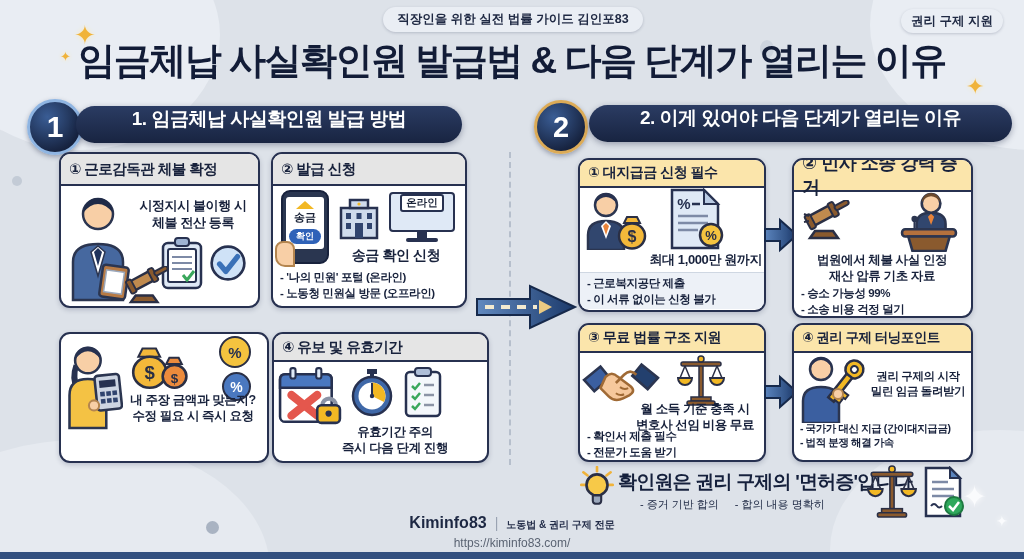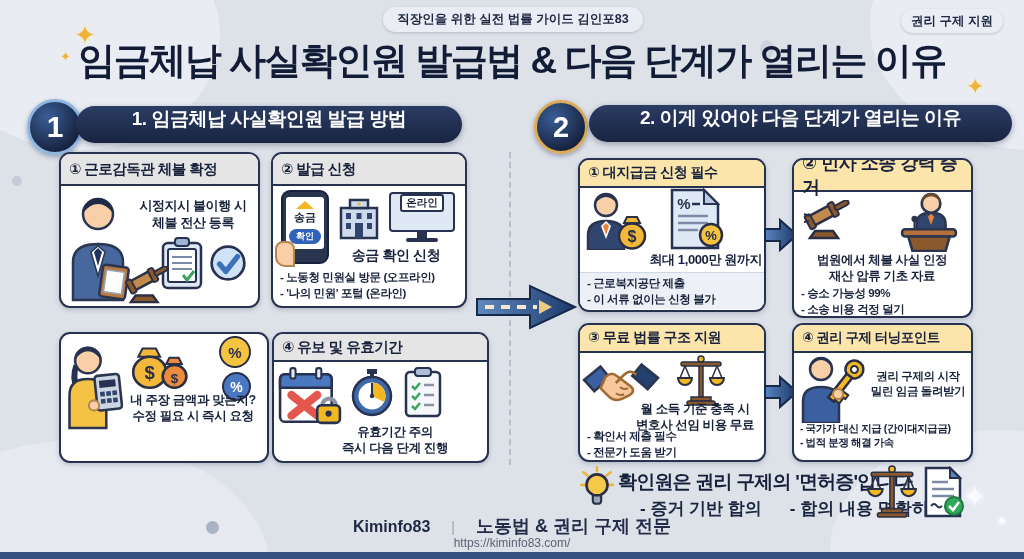--- a/index.html
+++ b/index.html
@@ -156,8 +156,8 @@
       </div>
       <div class="caption" style="left:58px;top:60px;width:130px;font-size:14px">송금 확인 신청</div>
       <div class="bullets" style="left:7px;top:84px;font-size:11.5px">
+        <div>- '나의 민원' 포털 (온라인)</div>
         <div>- 노동청 민원실 방문 (오프라인)</div>
-        <div>- '나의 민원' 포털 (온라인)</div>
       </div>
     </div>
   </div>

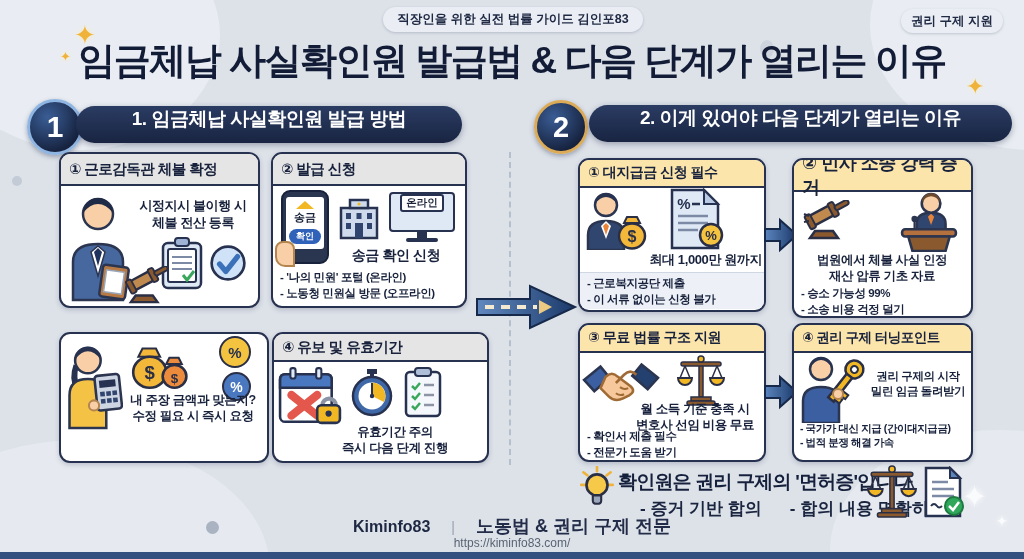--- a/index.html
+++ b/index.html
@@ -454,7 +454,7 @@
     </svg>
   </div>
   <div class="abs" style="left:618px;top:469px;font-size:19px;font-weight:900;color:#15203c;letter-spacing:-0.8px">확인원은 권리 구제의 '면허증'입니다</div>
-  <div class="abs" style="left:640px;top:497px;display:flex;gap:28px;font-size:17px;font-weight:700;color:#1a2540">
+  <div class="abs" style="left:640px;top:497px;display:flex;gap:16px;font-size:11px;font-weight:400;color:#1a2540">
     <span>- 증거 기반 합의</span>
     <span>- 합의 내용 명확히</span>
   </div>

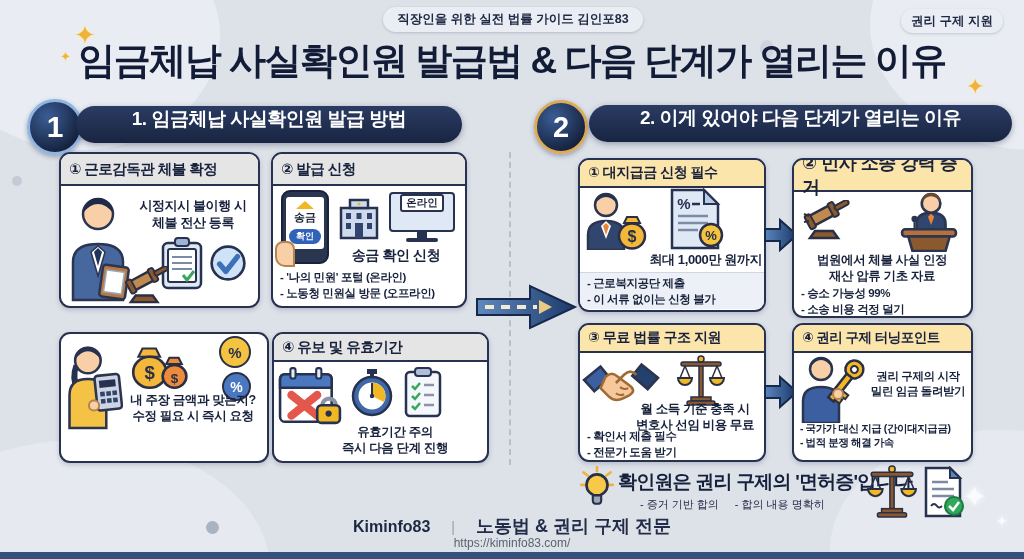--- a/index.html
+++ b/index.html
@@ -32,7 +32,7 @@
 .sparkle.white{color:#fafbfd;text-shadow:0 0 6px #fff}
 .coin{position:absolute;border-radius:50%;display:flex;align-items:center;justify-content:center;font-weight:900;border:2.5px solid #2a2f45}
 .divider-dashed{position:absolute;border-left:2px dashed #b6bfcc}
-.footer-row{position:absolute;width:100%;display:flex;justify-content:center;align-items:baseline;gap:21px}
+.footer-row{position:absolute;width:100%;display:flex;justify-content:center;align-items:baseline;gap:8px}
 </style>
 </head>
 <body>

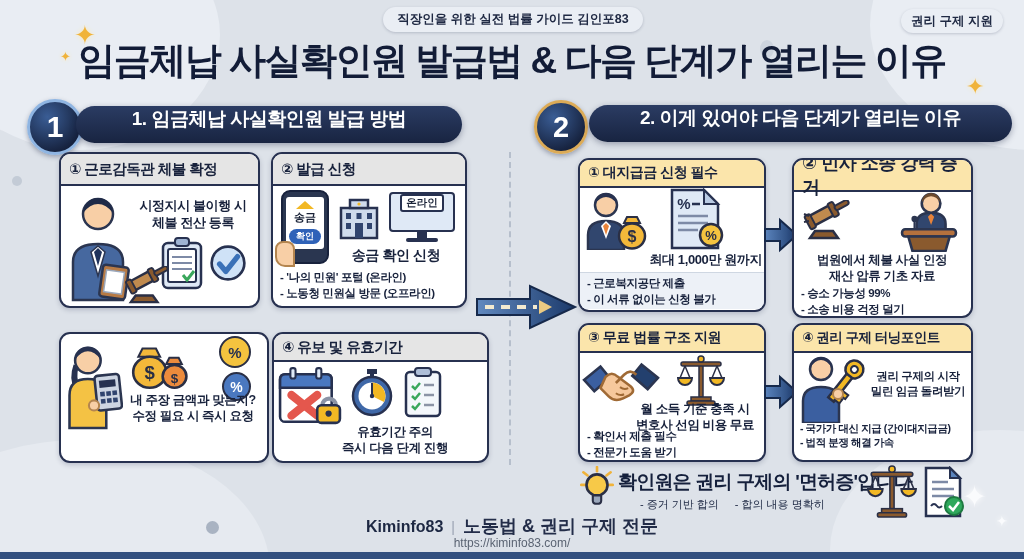--- a/index.html
+++ b/index.html
@@ -489,7 +489,7 @@
   <div class="footer-row" style="top:514px">
     <span style="font-size:16px;font-weight:900;color:#1c2742">Kiminfo83</span>
     <span style="font-size:14px;color:#9aa3b2">|</span>
-    <span style="font-size:18px;font-weight:800;color:#232d49">노동법 &amp; 권리 구제 전문</span>
+    <span style="font-size:10px;font-weight:800;color:#232d49">노동법 &amp; 권리 구제 전문</span>
   </div>
   <div class="abs" style="left:0;top:536px;width:100%;text-align:center;font-size:12px;color:#5a6372">https://kiminfo83.com/</div>
   <div class="abs" style="left:0;top:552px;width:1024px;height:7px;background:#33507f"></div>

